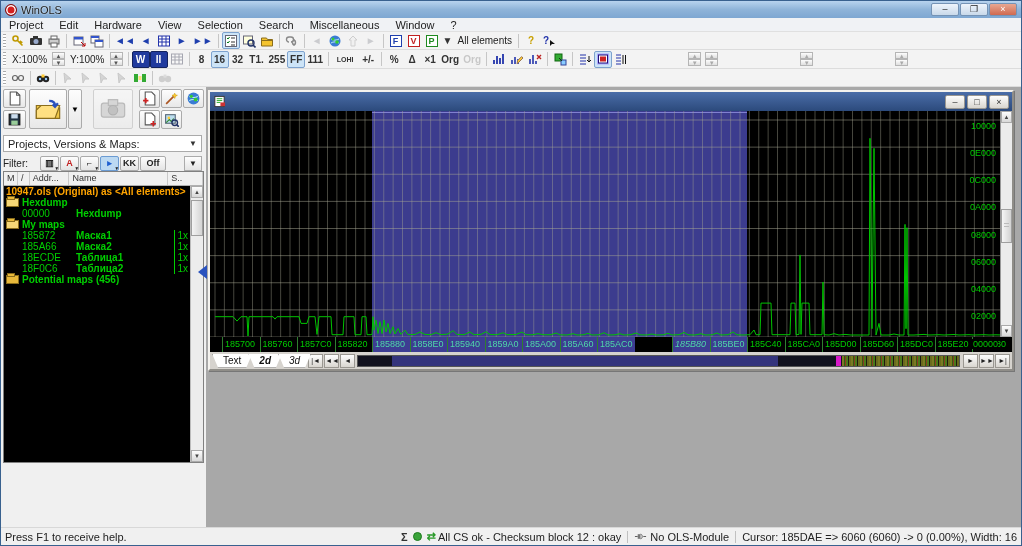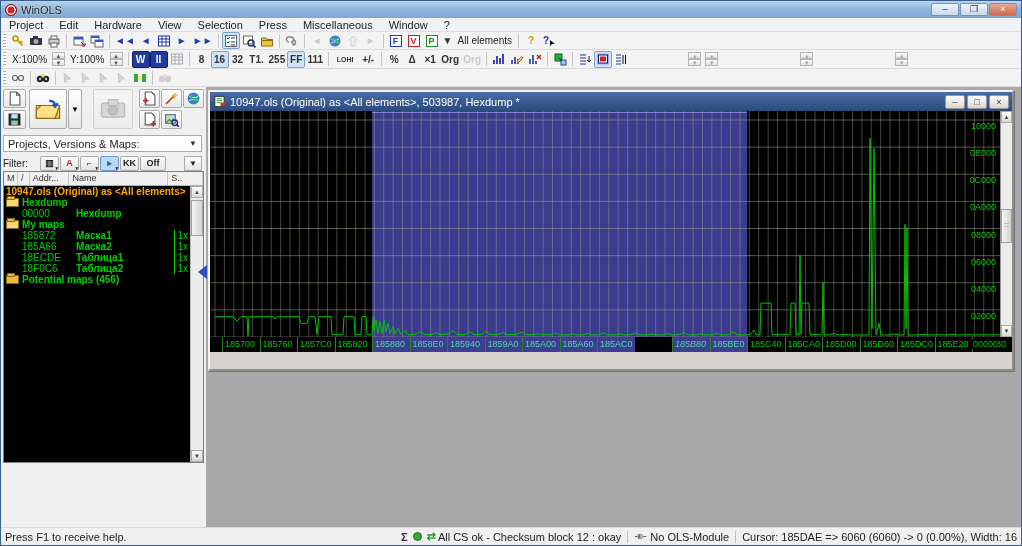--- a/index.html
+++ b/index.html
@@ -141,7 +141,7 @@
       <span class="menu-item">Hardware</span>
       <span class="menu-item">View</span>
       <span class="menu-item">Selection</span>
-      <span class="menu-item">Press</span>
+      <span class="menu-item">Search</span>
       <span class="menu-item">Miscellaneous</span>
       <span class="menu-item">Window</span>
       <span class="menu-item">?</span>

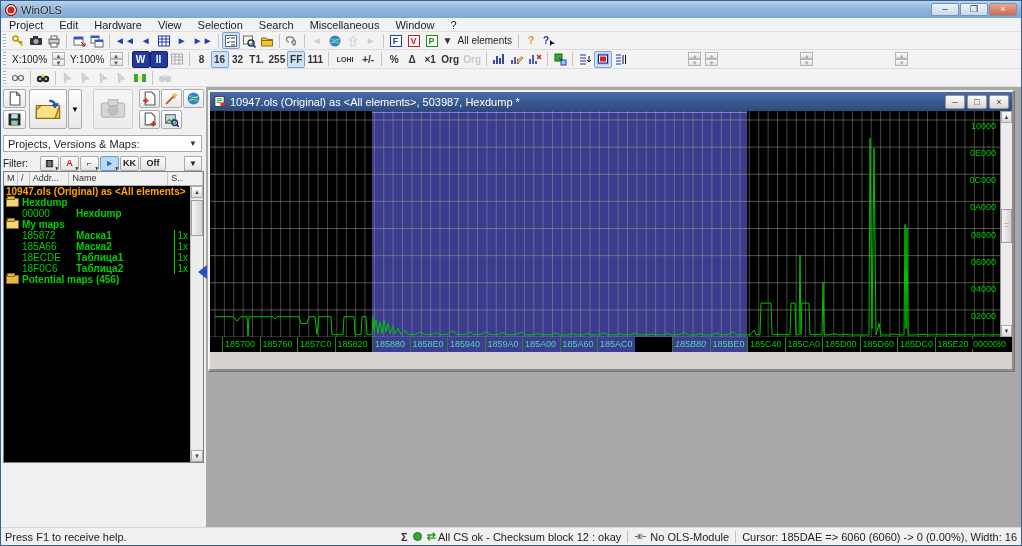--- a/index.html
+++ b/index.html
@@ -630,7 +630,6 @@
             <path d="M4 4h6M4 6h6M4 8h4" stroke="#2a2" fill="none"></path>
             <rect x="8" y="8" width="5" height="4" fill="#c33"></rect>
           </svg>
-        <span>10947.ols (Original) as &lt;All elements&gt;, 503987, Hexdump *</span>
         <div class="cctrl" id="childcontrols">
             <div class="cbtn">–</div>
             <div class="cbtn">□</div>

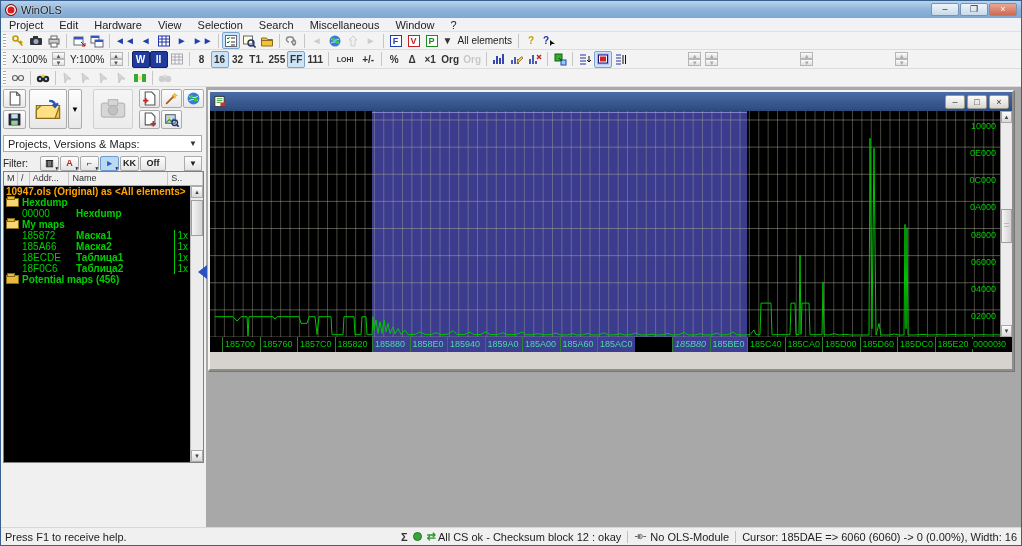--- a/index.html
+++ b/index.html
@@ -775,6 +775,22 @@
           <div class="xcell" style="left: 762px; width: 37.5px;">185E80</div>
           <div class="xzero">00000</div>
         </div>
+      <div class="cbottom" id="cbottom">
+          <div class="tab">Text</div>
+          <div class="tab italic" style="font-weight: bold;">2d</div>
+          <div class="tab italic">3d</div>
+          <div class="navb">|◄</div>
+          <div class="navb">◄◄</div>
+          <div class="navb">◄</div>
+          <div class="track">
+            <div class="tracksel" style="left: 34px; width: 386px;"></div>
+            <div class="trackmagenta" style="left: 478px; background: rgb(216, 24, 200);"></div>
+            <div class="trackstripes" style="left: 484px; width: 140px;"></div>
+          </div>
+          <div class="navb">►</div>
+          <div class="navb">►►</div>
+          <div class="navb">►|</div>
+        </div>
     </div>
   </div>
 

